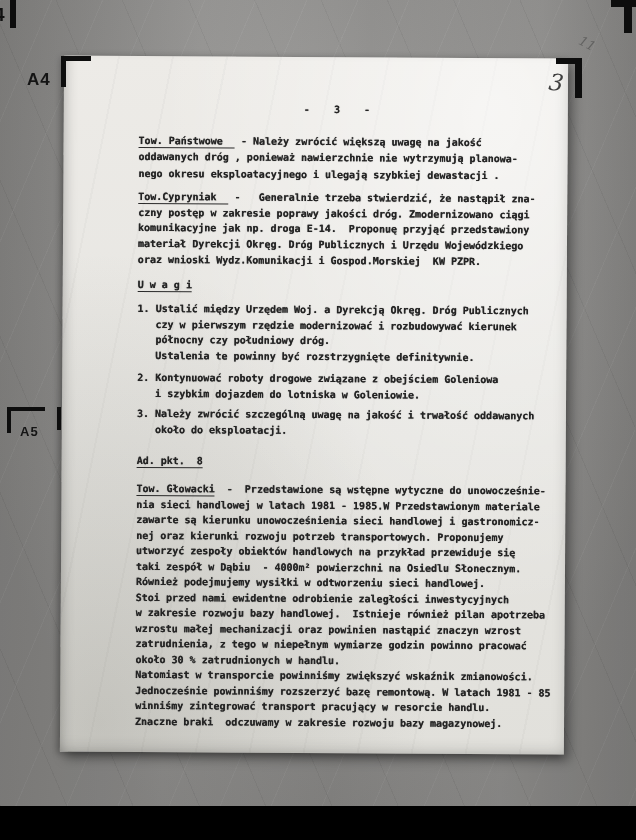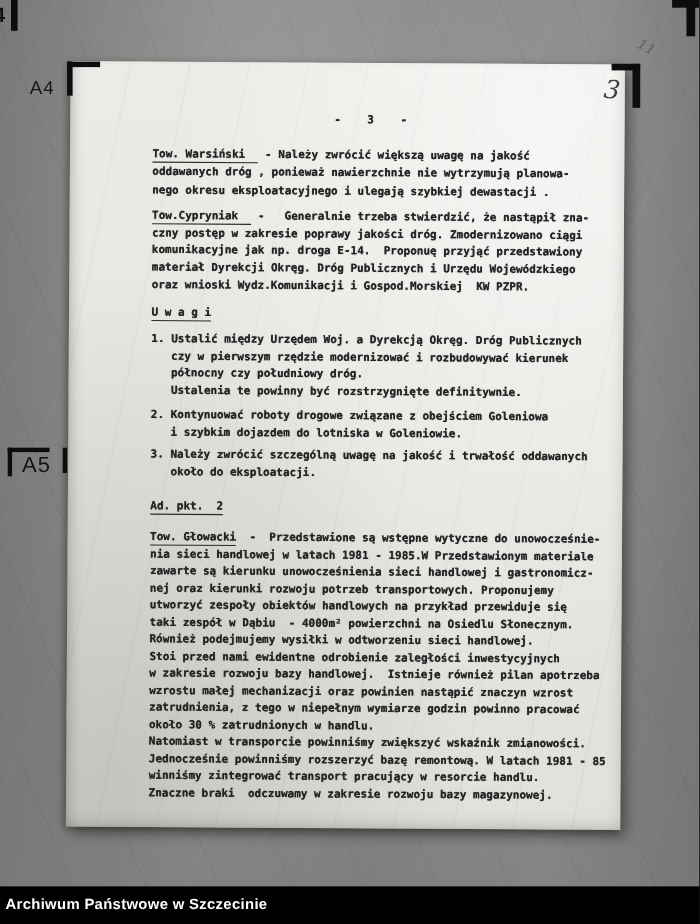--- a/index.html
+++ b/index.html
@@ -49,7 +49,7 @@
   .mk-tr-h{left:611px;top:0;width:25px;height:7px;}
   .mk-tr-v{left:624px;top:0;width:8px;height:33px;}
   .mk-tl-bar{left:10px;top:0;width:6px;height:28px;}
-  .lbl{position:absolute;color:#141414;font-weight:normal;letter-spacing:1px;}
+  .lbl{position:absolute;color:#141414;font-weight:bold;letter-spacing:1px;}
   .lbl-a4{left:27px;top:70px;font-size:17px;}
   .lbl-a5{left:20px;top:412px;font-size:20px;}
   .lbl-tl4{left:-6px;top:4px;font-size:19px;font-weight:bold;color:#111;position:absolute;}

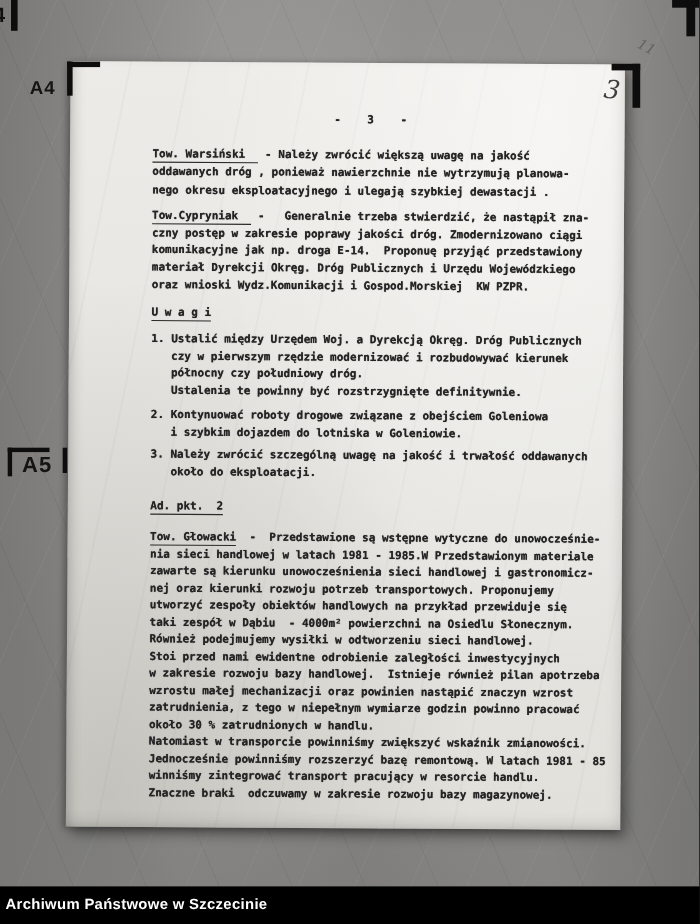--- a/index.html
+++ b/index.html
@@ -73,7 +73,7 @@
   <div class="paper">
     <div class="typed">
         <div class="tblock" style="top: 45px; left: 240px; line-height: 16px;"><div class="tline"><span>-    3    -</span></div></div>
-        <div class="tblock" style="top: 77px; line-height: 16.4px;"><div class="tline"><span class="u">Tow. Warsiński  </span><span> - Należy zwrócić większą uwagę na jakość</span></div><div class="tline"><span>oddawanych dróg , ponieważ nawierzchnie nie wytrzymują planowa-</span></div><div class="tline"><span>nego okresu eksploatacyjnego i ulegają szybkiej dewastacji .</span></div></div>
+        <div class="tblock" style="top: 77px; line-height: 16.4px;"><div class="tline"><span class="u">Tow. Państwowe  </span><span> - Należy zwrócić większą uwagę na jakość</span></div><div class="tline"><span>oddawanych dróg , ponieważ nawierzchnie nie wytrzymują planowa-</span></div><div class="tline"><span>nego okresu eksploatacyjnego i ulegają szybkiej dewastacji .</span></div></div>
         <div class="tblock" style="top: 133px; line-height: 15.7px;"><div class="tline"><span class="u">Tow.Cypryniak  </span><span> -   Generalnie trzeba stwierdzić, że nastąpił zna-</span></div><div class="tline"><span>czny postęp w zakresie poprawy jakości dróg. Zmodernizowano ciągi</span></div><div class="tline"><span>komunikacyjne jak np. droga E-14.  Proponuę przyjąć przedstawiony</span></div><div class="tline"><span>materiał Dyrekcji Okręg. Dróg Publicznych i Urzędu Wojewódzkiego</span></div><div class="tline"><span>oraz wnioski Wydz.Komunikacji i Gospod.Morskiej  KW PZPR.</span></div></div>
         <div class="tblock" style="top: 221px; line-height: 15.7px; text-align: center;"><div class="tline"><span class="u">U w a g i</span></div></div>
         <div class="tblock" style="top: 245px; line-height: 15.7px;"><div class="tline"><span>1. Ustalić między Urzędem Woj. a Dyrekcją Okręg. Dróg Publicznych</span></div><div class="tline"><span>   czy w pierwszym rzędzie modernizować i rozbudowywać kierunek</span></div><div class="tline"><span>   północny czy południowy dróg.</span></div><div class="tline"><span>   Ustalenia te powinny być rozstrzygnięte definitywnie.</span></div></div>

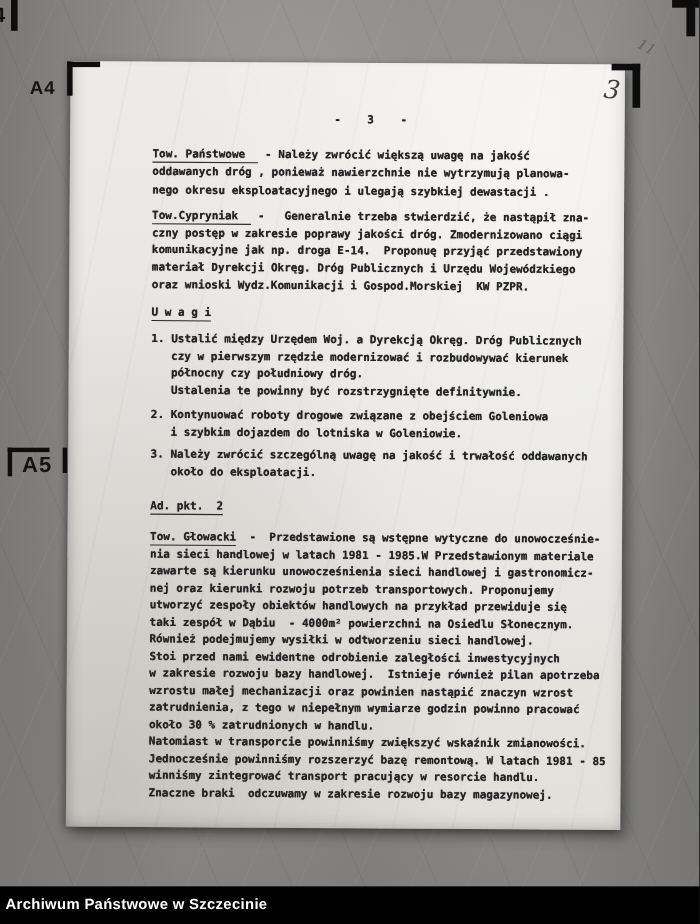--- a/index.html
+++ b/index.html
@@ -51,7 +51,7 @@
   .mk-tl-bar{left:10px;top:0;width:6px;height:28px;}
   .lbl{position:absolute;color:#141414;font-weight:bold;letter-spacing:1px;}
   .lbl-a4{left:27px;top:70px;font-size:17px;}
-  .lbl-a5{left:20px;top:412px;font-size:20px;}
+  .lbl-a5{left:20px;top:424px;font-size:13px;}
   .lbl-tl4{left:-6px;top:4px;font-size:19px;font-weight:bold;color:#111;position:absolute;}
   
   .bottom-bar{position:absolute;left:0;top:806px;width:636px;height:34px;background:#000;}

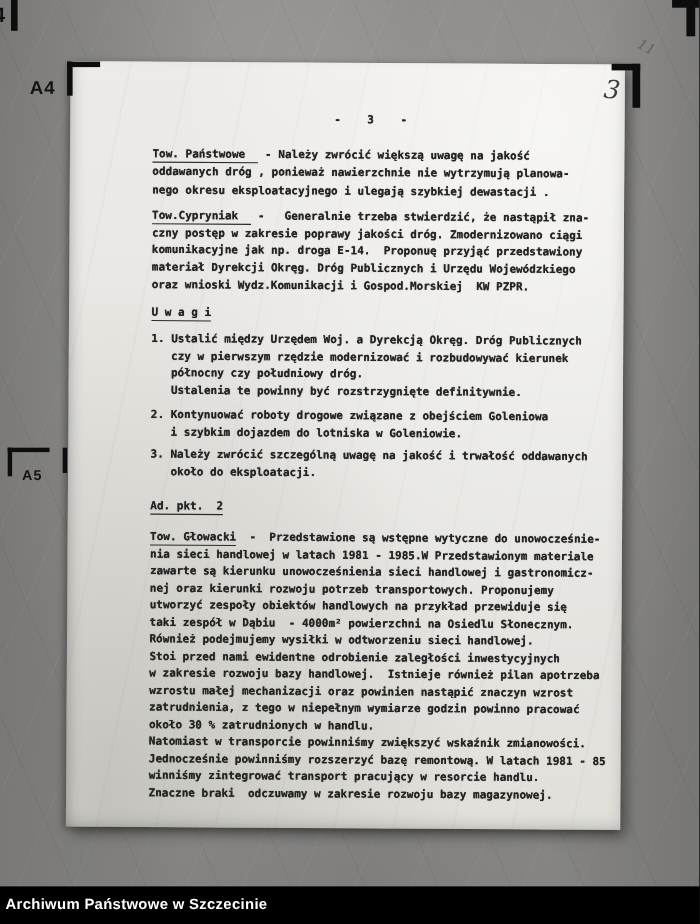--- a/index.html
+++ b/index.html
@@ -79,7 +79,7 @@
         <div class="tblock" style="top: 245px; line-height: 15.7px;"><div class="tline"><span>1. Ustalić między Urzędem Woj. a Dyrekcją Okręg. Dróg Publicznych</span></div><div class="tline"><span>   czy w pierwszym rzędzie modernizować i rozbudowywać kierunek</span></div><div class="tline"><span>   północny czy południowy dróg.</span></div><div class="tline"><span>   Ustalenia te powinny być rozstrzygnięte definitywnie.</span></div></div>
         <div class="tblock" style="top: 314px; line-height: 15.7px;"><div class="tline"><span>2. Kontynuować roboty drogowe związane z obejściem Goleniowa</span></div><div class="tline"><span>   i szybkim dojazdem do lotniska w Goleniowie.</span></div></div>
         <div class="tblock" style="top: 350px; line-height: 15.7px;"><div class="tline"><span>3. Należy zwrócić szczególną uwagę na jakość i trwałość oddawanych</span></div><div class="tline"><span>   około do eksploatacji.</span></div></div>
-        <div class="tblock" style="top: 397px; line-height: 15.7px;"><div class="tline"><span class="u">Ad. pkt.  2</span></div></div>
+        <div class="tblock" style="top: 397px; line-height: 15.7px;"><div class="tline"><span class="u">Ad. pkt.  8</span></div></div>
         <div class="tblock" style="top: 425px; line-height: 15.5px;"><div class="tline"><span class="u">Tow. Głowacki</span><span>  -  Przedstawione są wstępne wytyczne do unowocześnie-</span></div><div class="tline"><span>nia sieci handlowej w latach 1981 - 1985.W Przedstawionym materiale</span></div><div class="tline"><span>zawarte są kierunku unowocześnienia sieci handlowej i gastronomicz-</span></div><div class="tline"><span>nej oraz kierunki rozwoju potrzeb transportowych. Proponujemy</span></div><div class="tline"><span>utworzyć zespoły obiektów handlowych na przykład przewiduje się</span></div><div class="tline"><span>taki zespół w Dąbiu  - 4000m² powierzchni na Osiedlu Słonecznym.</span></div><div class="tline"><span>Również podejmujemy wysiłki w odtworzeniu sieci handlowej.</span></div><div class="tline"><span>Stoi przed nami ewidentne odrobienie zaległości inwestycyjnych</span></div><div class="tline"><span>w zakresie rozwoju bazy handlowej.  Istnieje również pilan apotrzeba</span></div><div class="tline"><span>wzrostu małej mechanizacji oraz powinien nastąpić znaczyn wzrost</span></div><div class="tline"><span>zatrudnienia, z tego w niepełnym wymiarze godzin powinno pracować</span></div><div class="tline"><span>około 30 % zatrudnionych w handlu.</span></div><div class="tline"><span>Natomiast w transporcie powinniśmy zwiększyć wskaźnik zmianowości.</span></div><div class="tline"><span>Jednocześnie powinniśmy rozszerzyć bazę remontową. W latach 1981 - 85</span></div><div class="tline"><span>winniśmy zintegrować transport pracujący w resorcie handlu.</span></div><div class="tline"><span>Znaczne braki  odczuwamy w zakresie rozwoju bazy magazynowej.</span></div></div>
       </div>
     <div class="hand3">3</div>

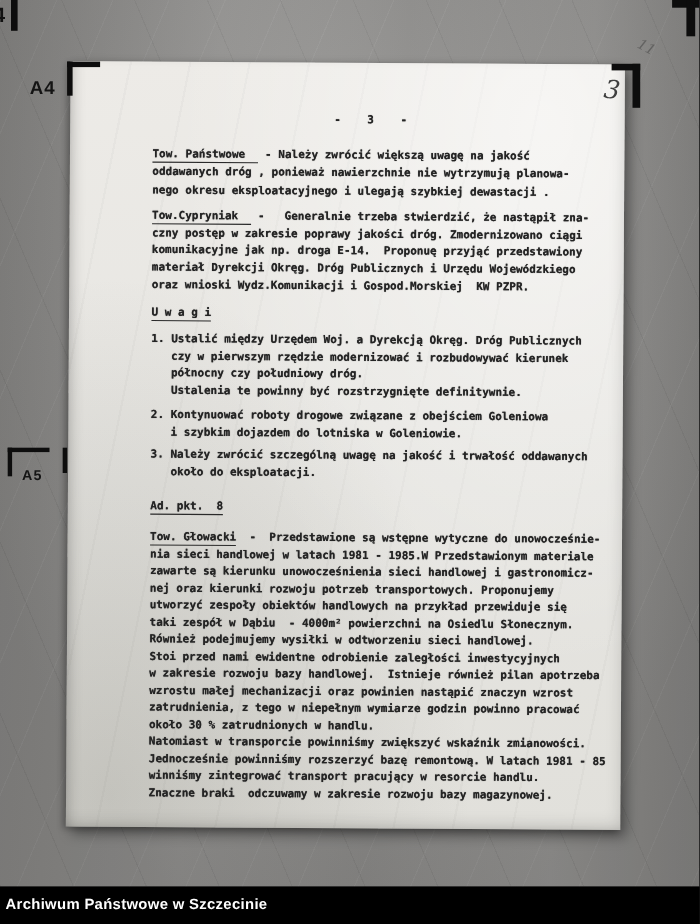--- a/index.html
+++ b/index.html
@@ -98,9 +98,6 @@
   <div class="mark mk-pr-v"></div>
   <div class="penmark">11</div>
 
-  <div class="bottom-bar">
-    <div class="blabel">Archiwum Państwowe w Szczecinie</div>
-  </div>
 
 </div>
 

